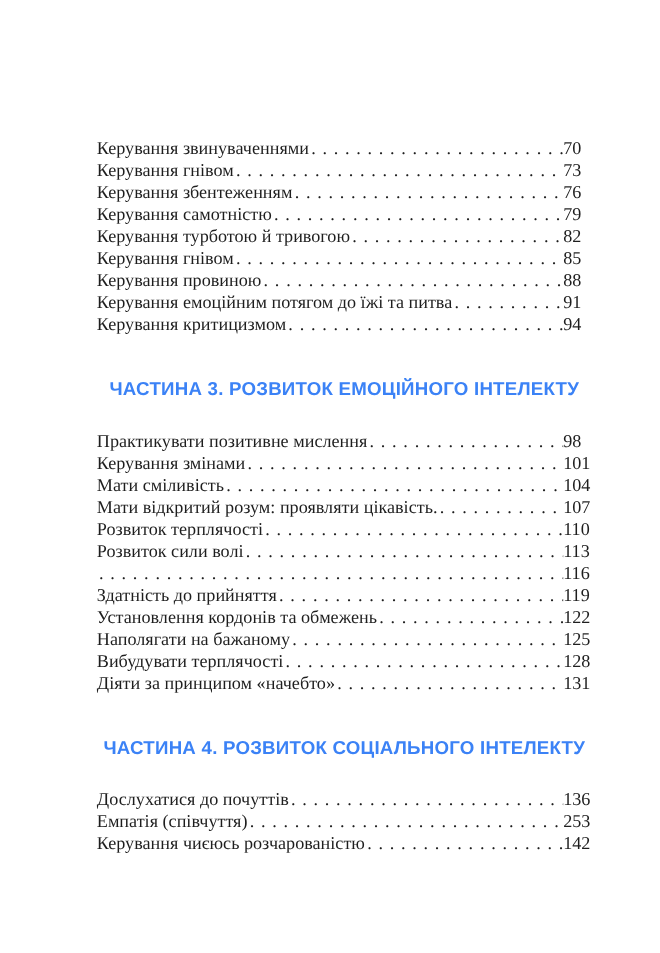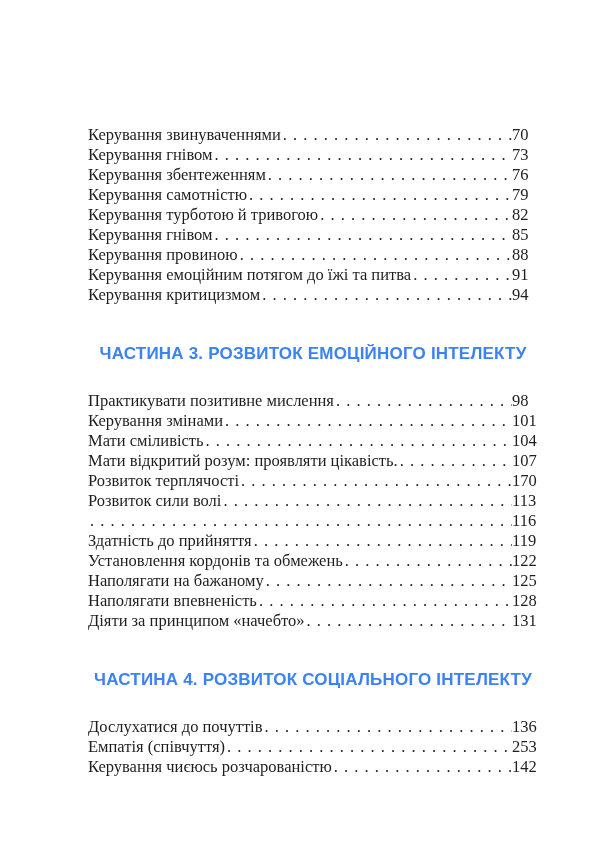--- a/index.html
+++ b/index.html
@@ -147,7 +147,7 @@
     <div class="toc-row">
       <span class="toc-title">Розвиток терплячості</span>
         <span class="toc-dots"></span>
-        <span class="toc-page">170</span>
+        <span class="toc-page">110</span>
     </div>
     <div class="toc-row">
       <span class="toc-title">Розвиток сили волі</span>

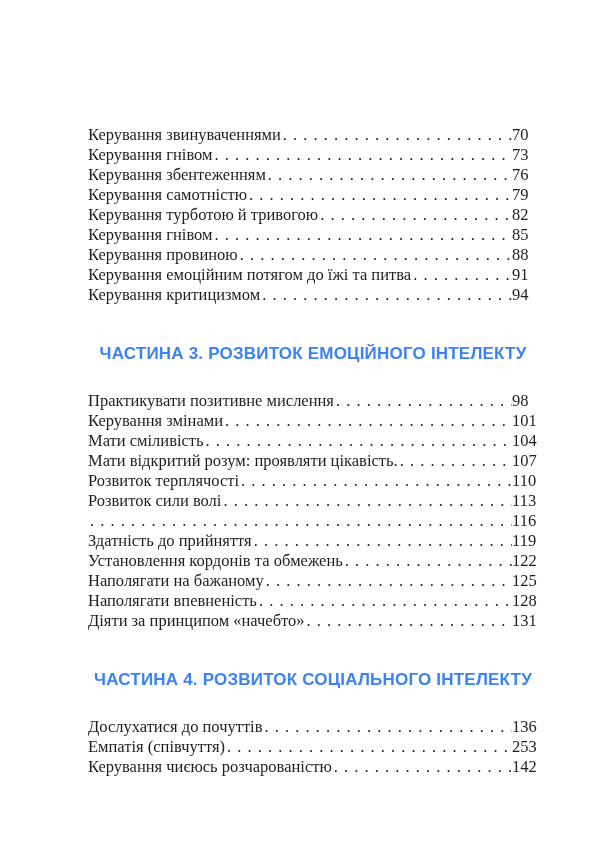--- a/index.html
+++ b/index.html
@@ -174,7 +174,7 @@
         <span class="toc-page">125</span>
     </div>
     <div class="toc-row">
-      <span class="toc-title">Наполягати впевненість</span>
+      <span class="toc-title">Вибудувати терплячості</span>
         <span class="toc-dots"></span>
         <span class="toc-page">128</span>
     </div>

